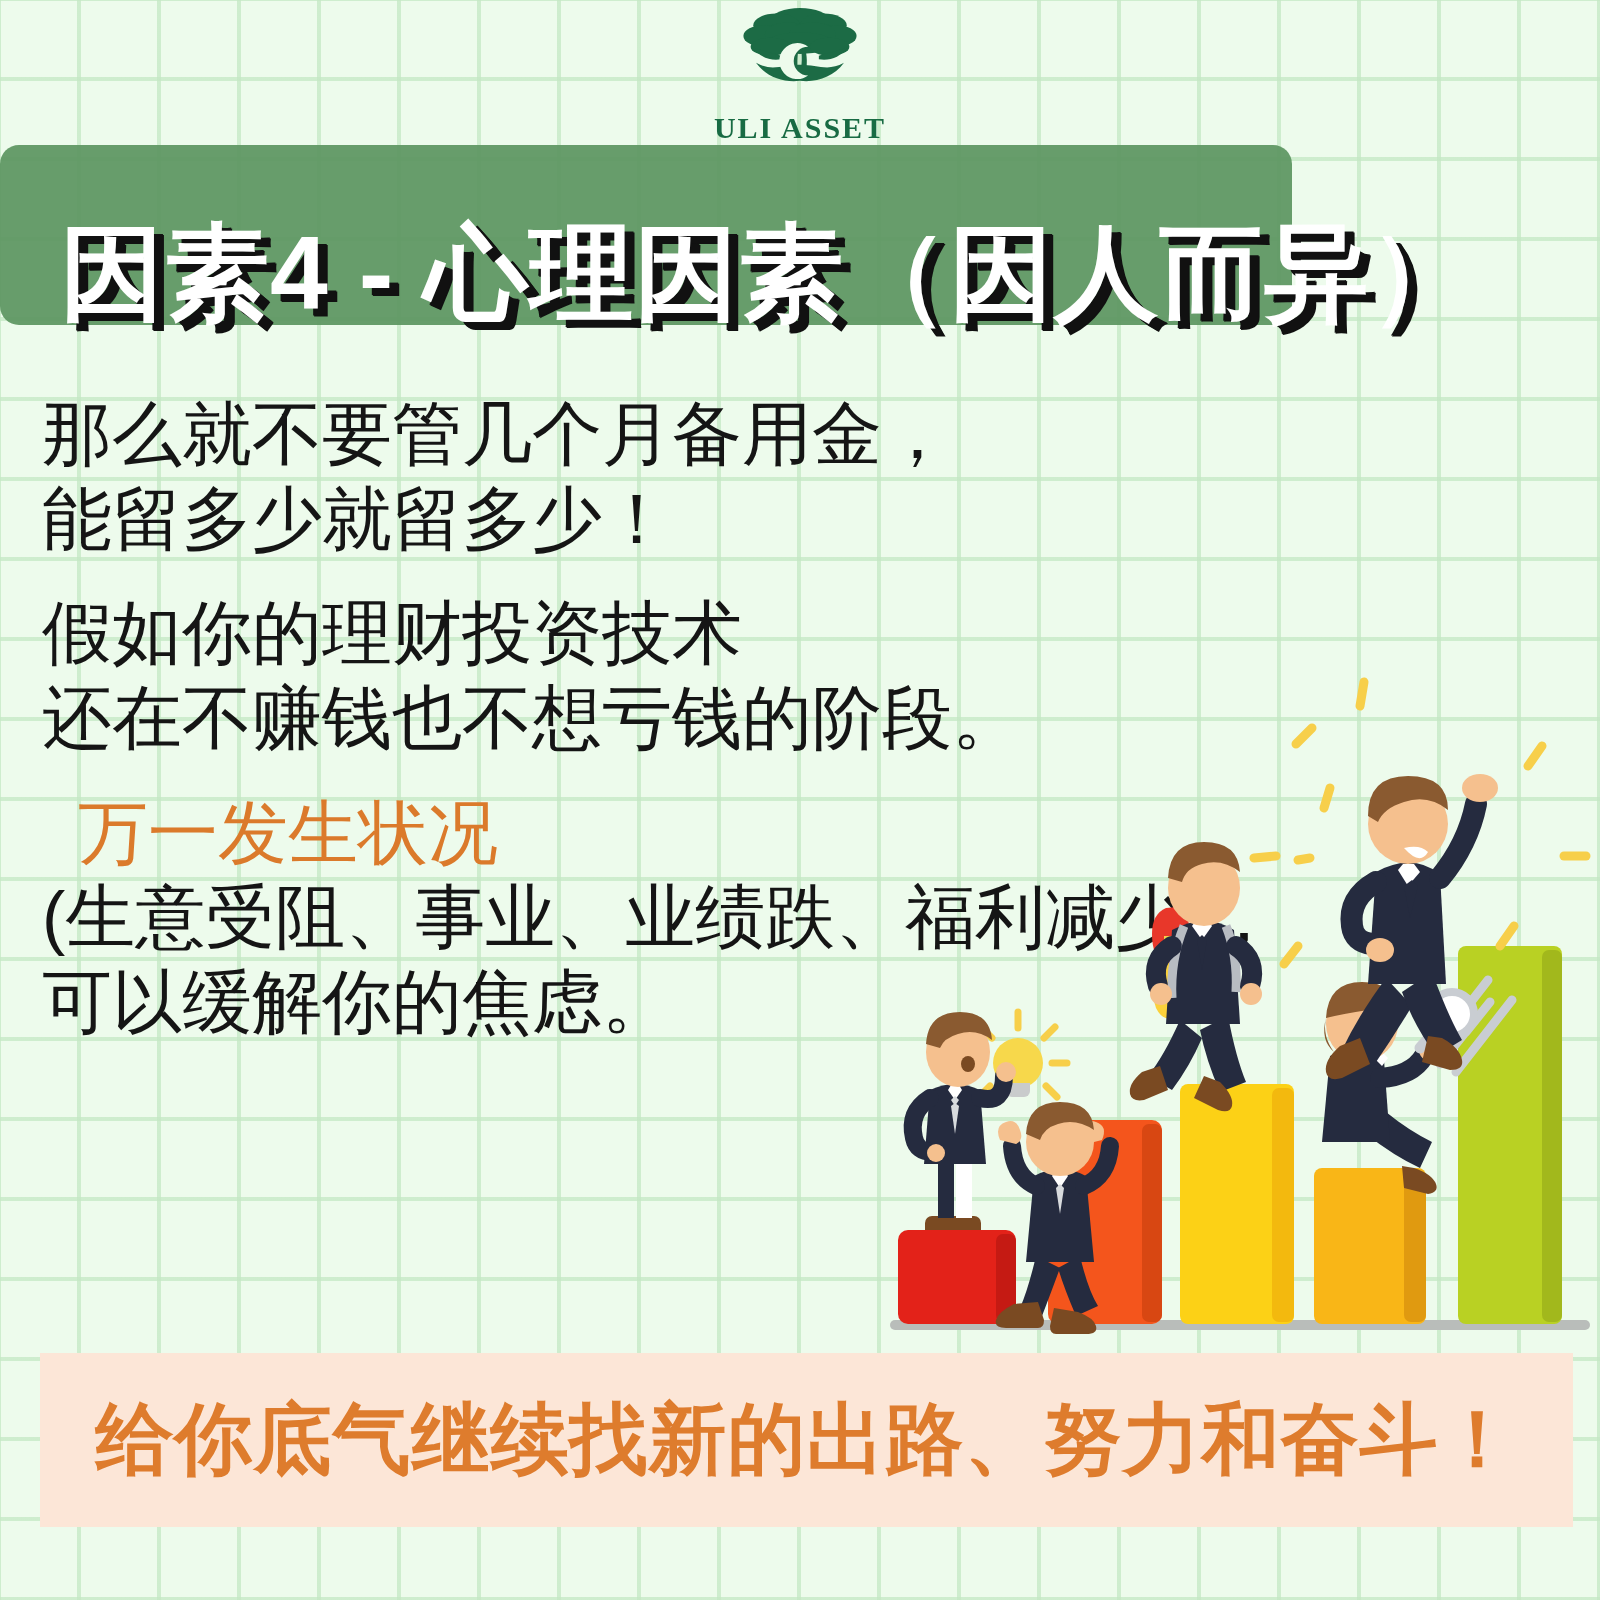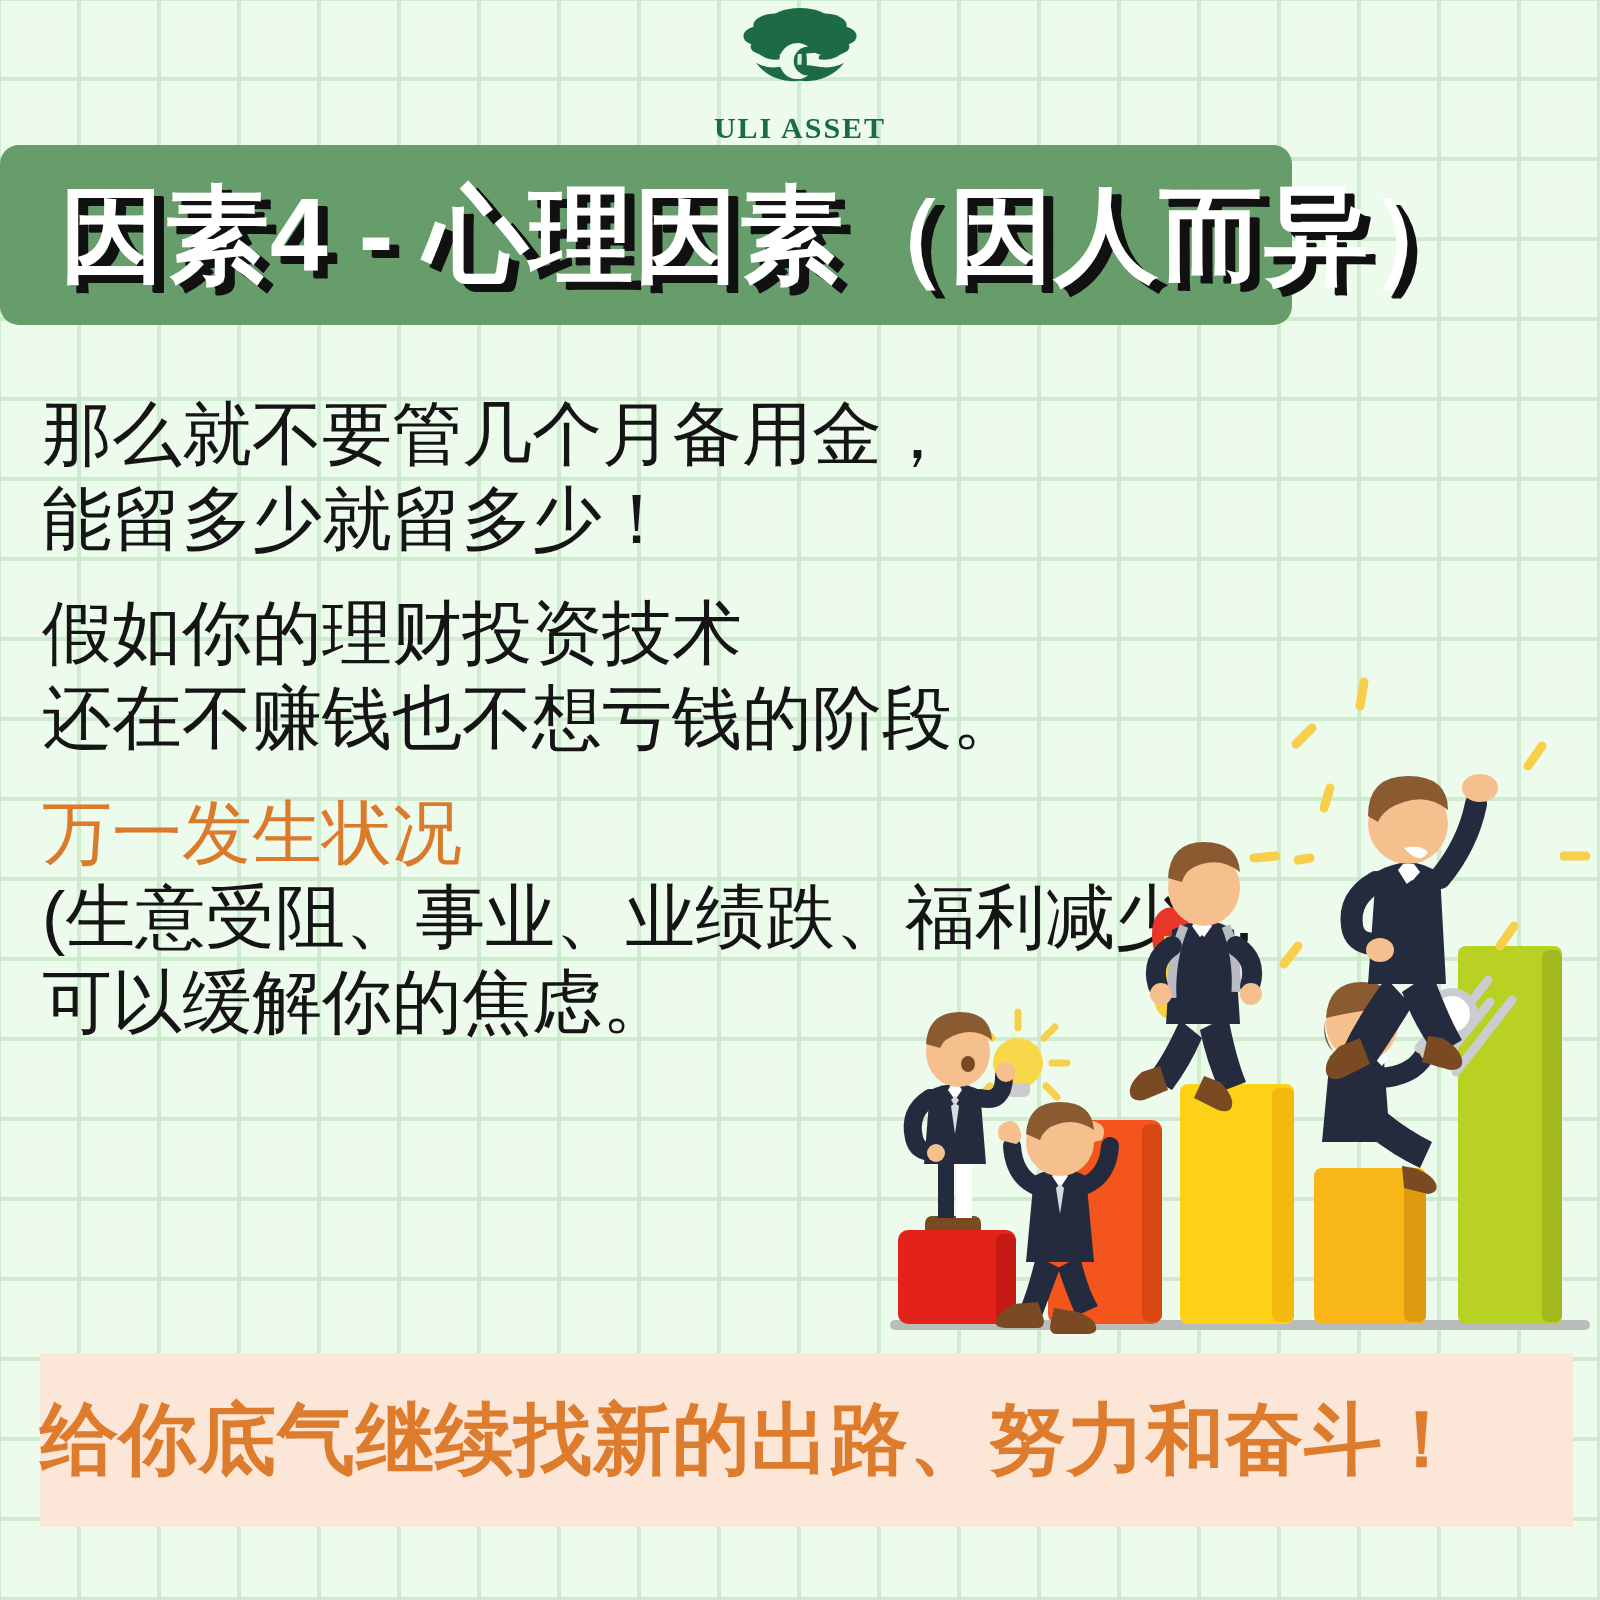--- a/index.html
+++ b/index.html
@@ -54,7 +54,7 @@
     width: 1292px; height: 180px;
     background: rgba(92,150,97,0.93);
     display: flex;
-    align-items: center;
+    align-items: flex-end;
     border-radius: 19px;
   }
   #title-text {

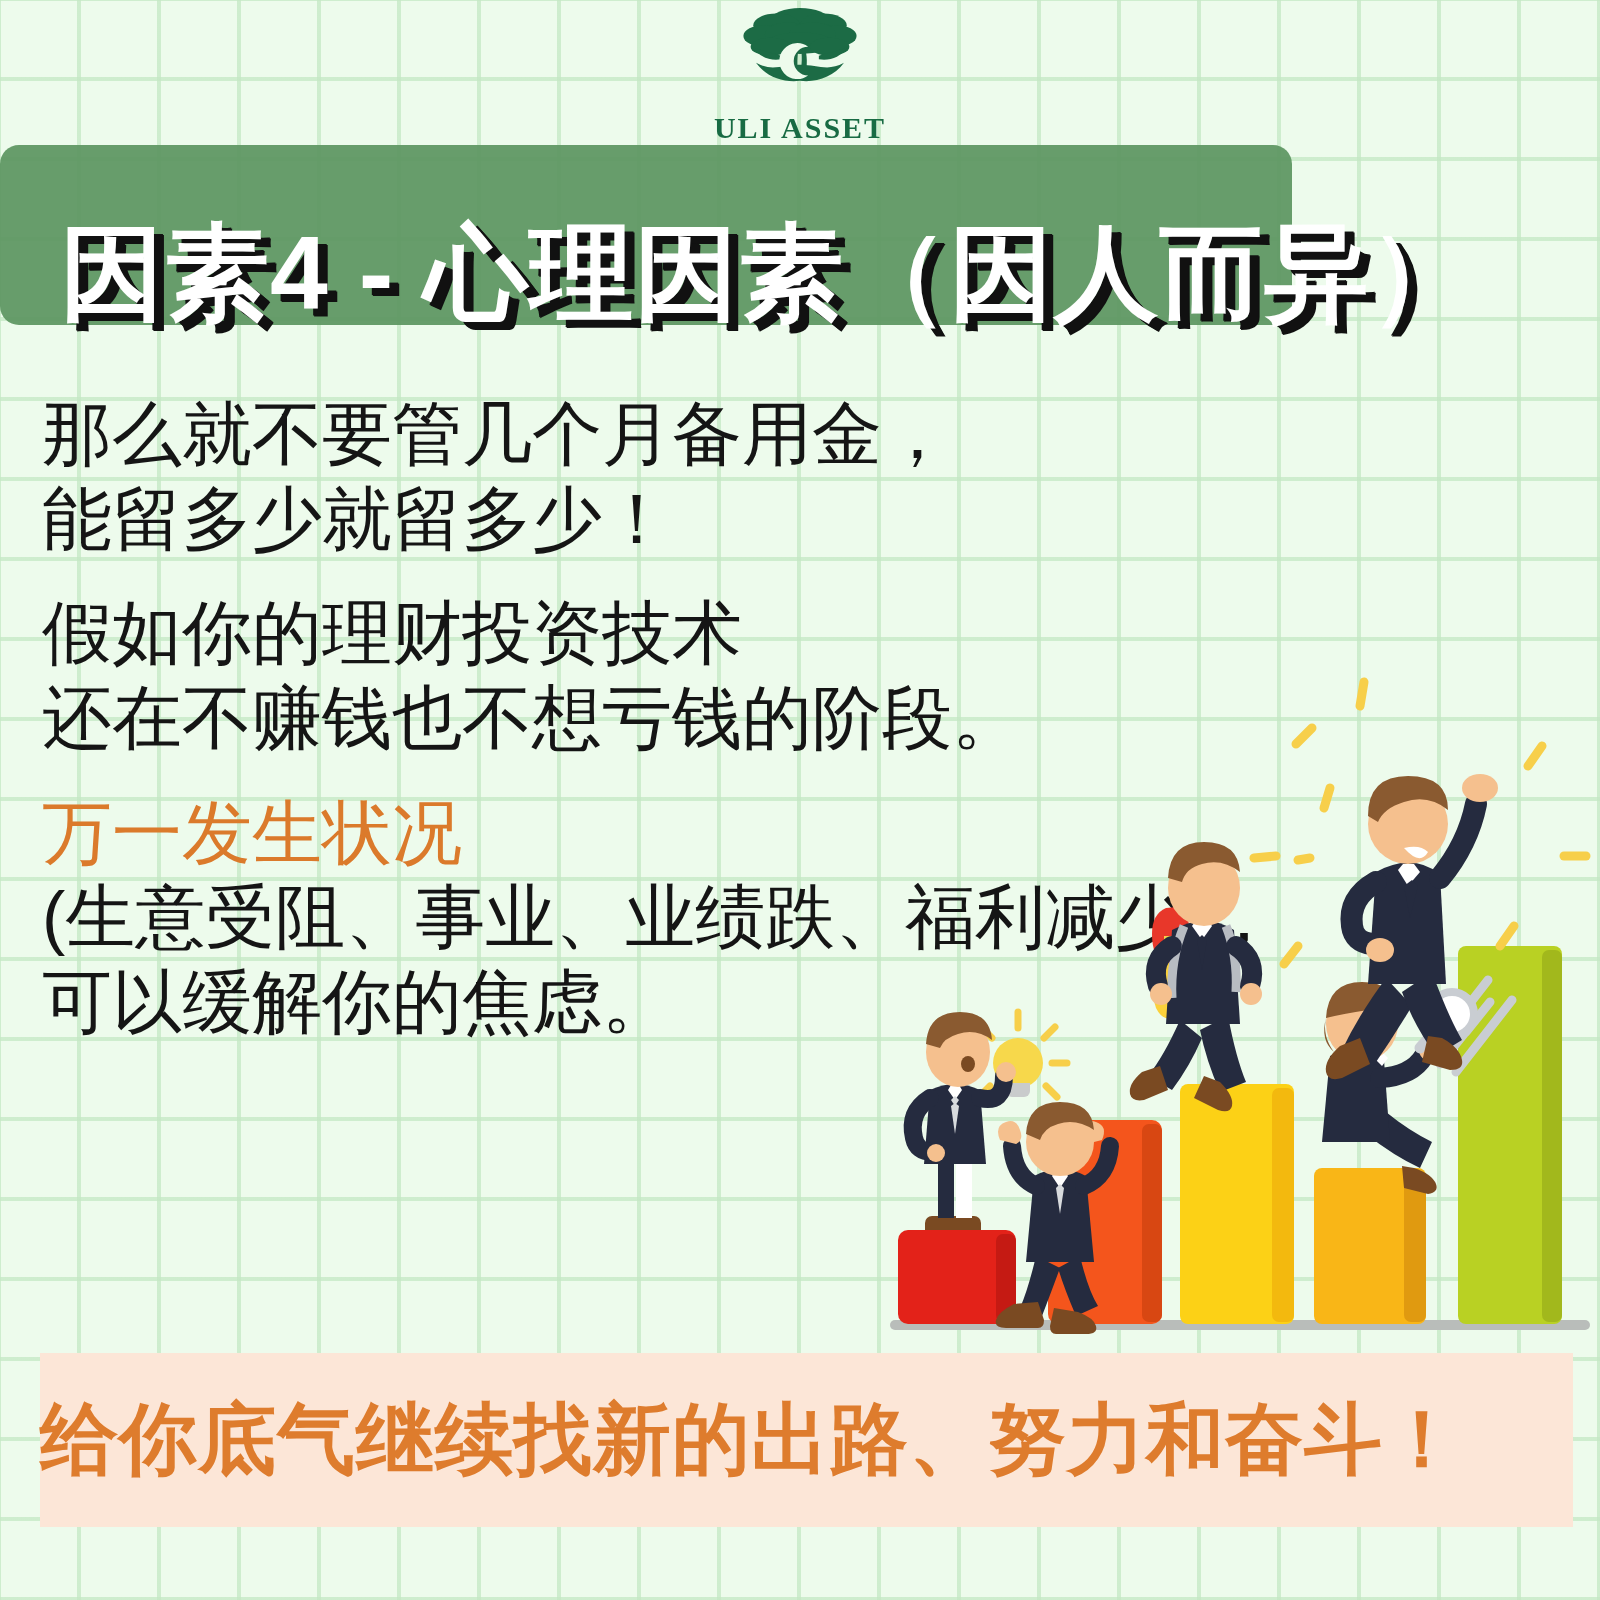--- a/index.html
+++ b/index.html
@@ -89,6 +89,7 @@
   .line.accent {
     color: #DB7A2B;
     font-weight: 400;
+    margin-left: 36px;
   }
 
   

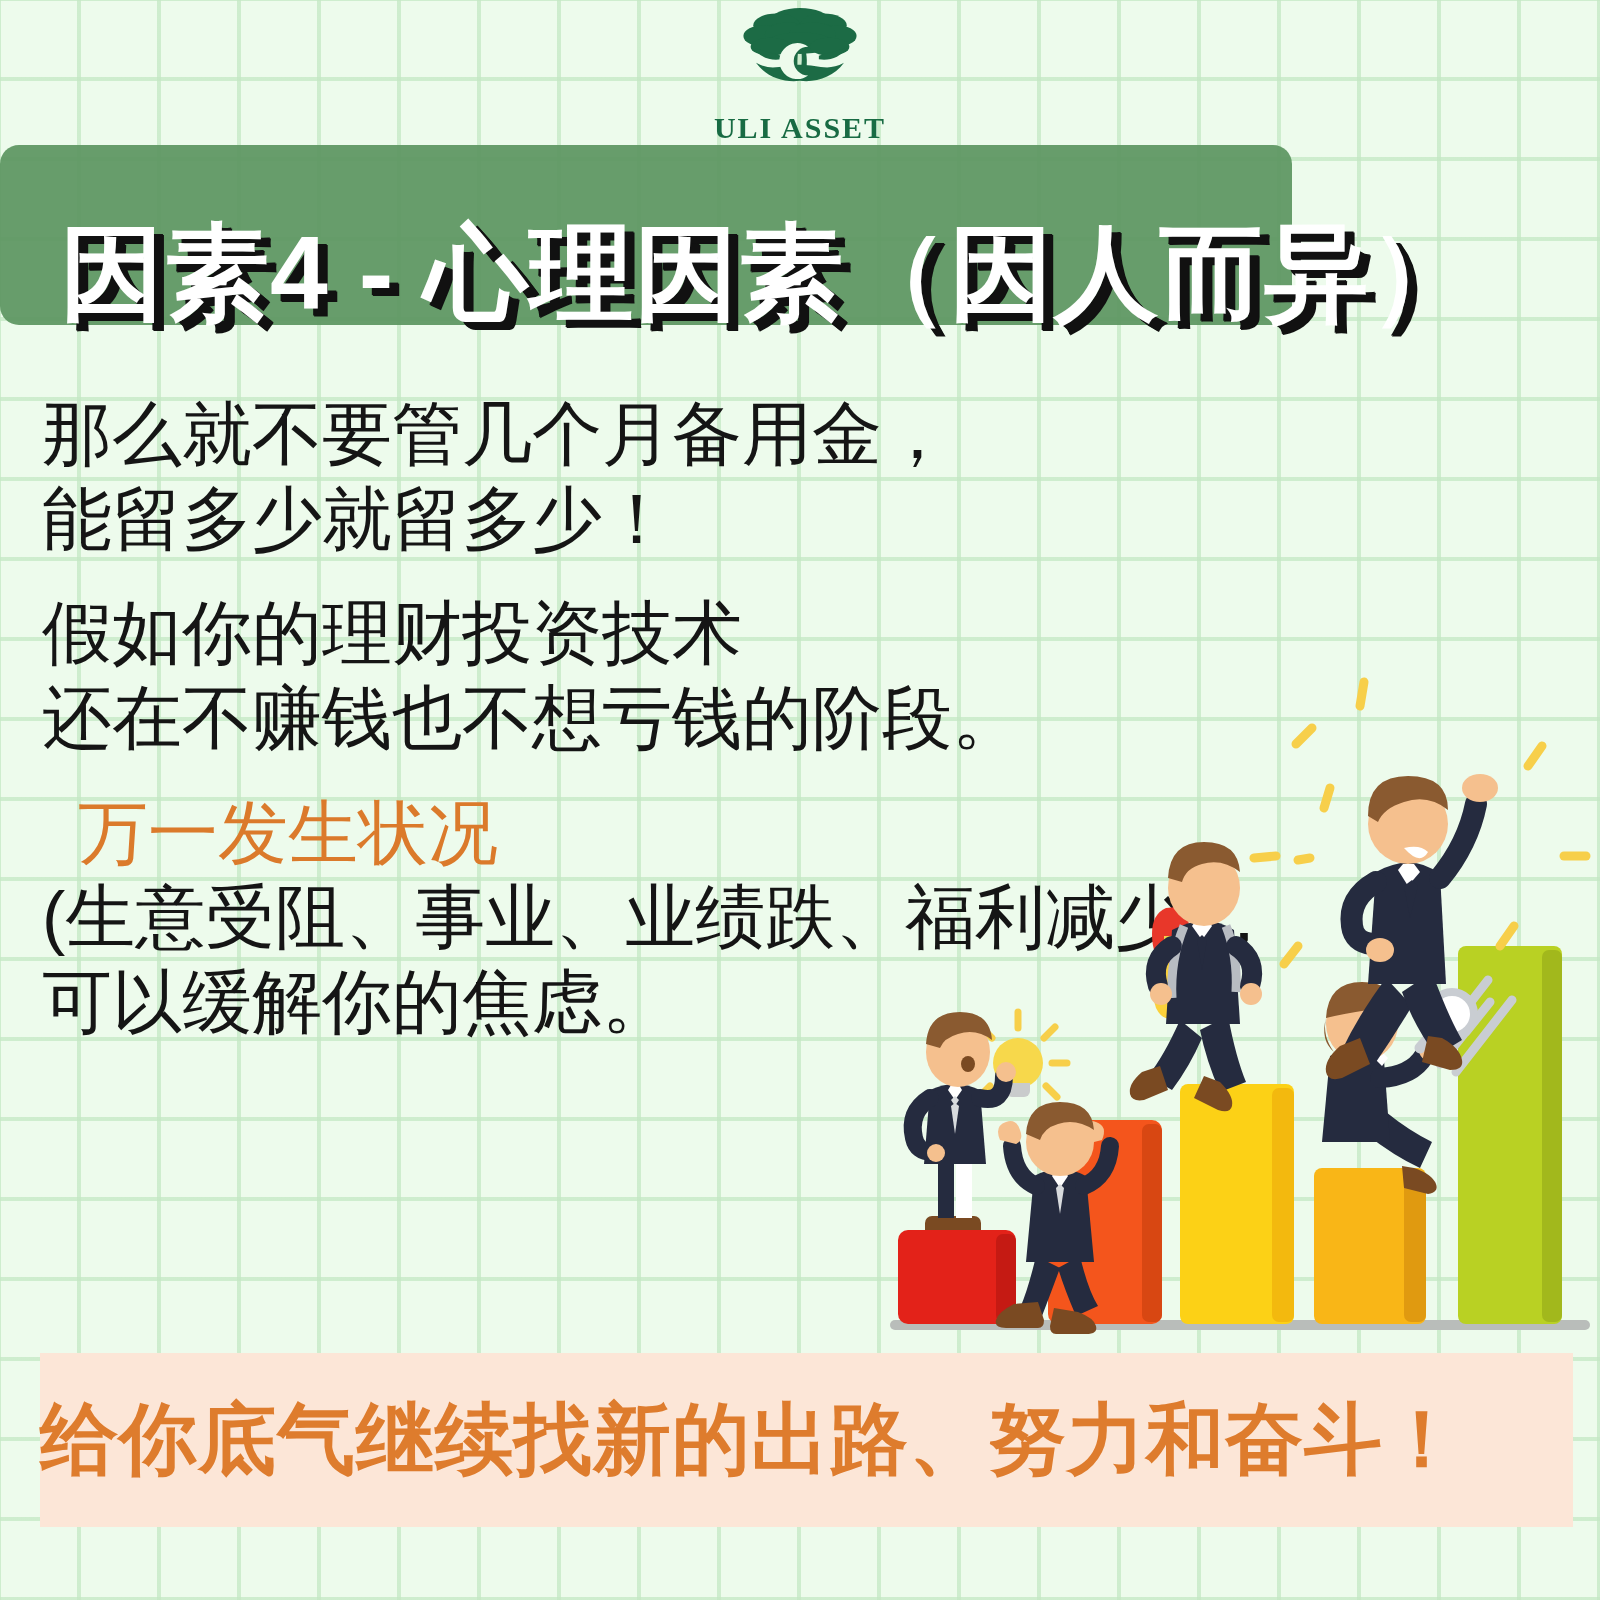--- a/index.html
+++ b/index.html
@@ -112,7 +112,7 @@
     background: #FCE6D7;
     display: flex;
     align-items: center;
-    justify-content: flex-start;
+    justify-content: center;
   }
   #banner-text {
     font-size: 78px;

